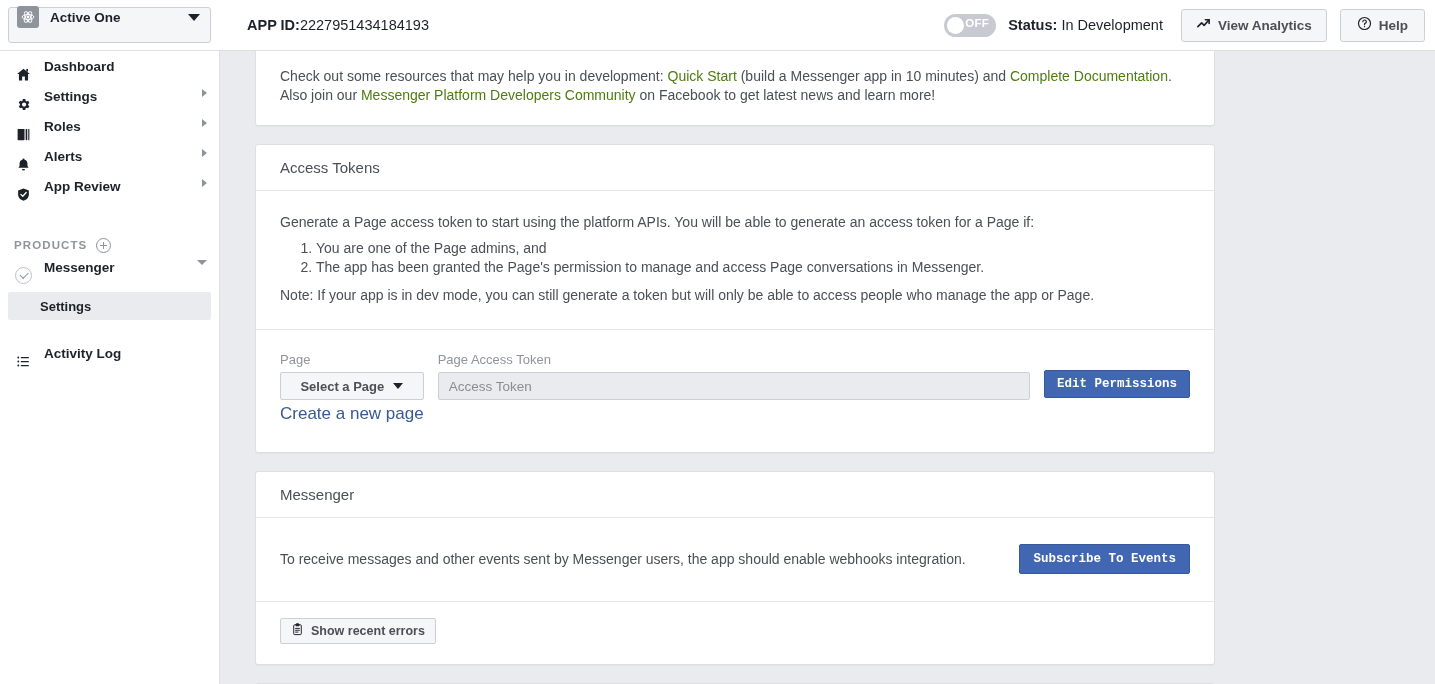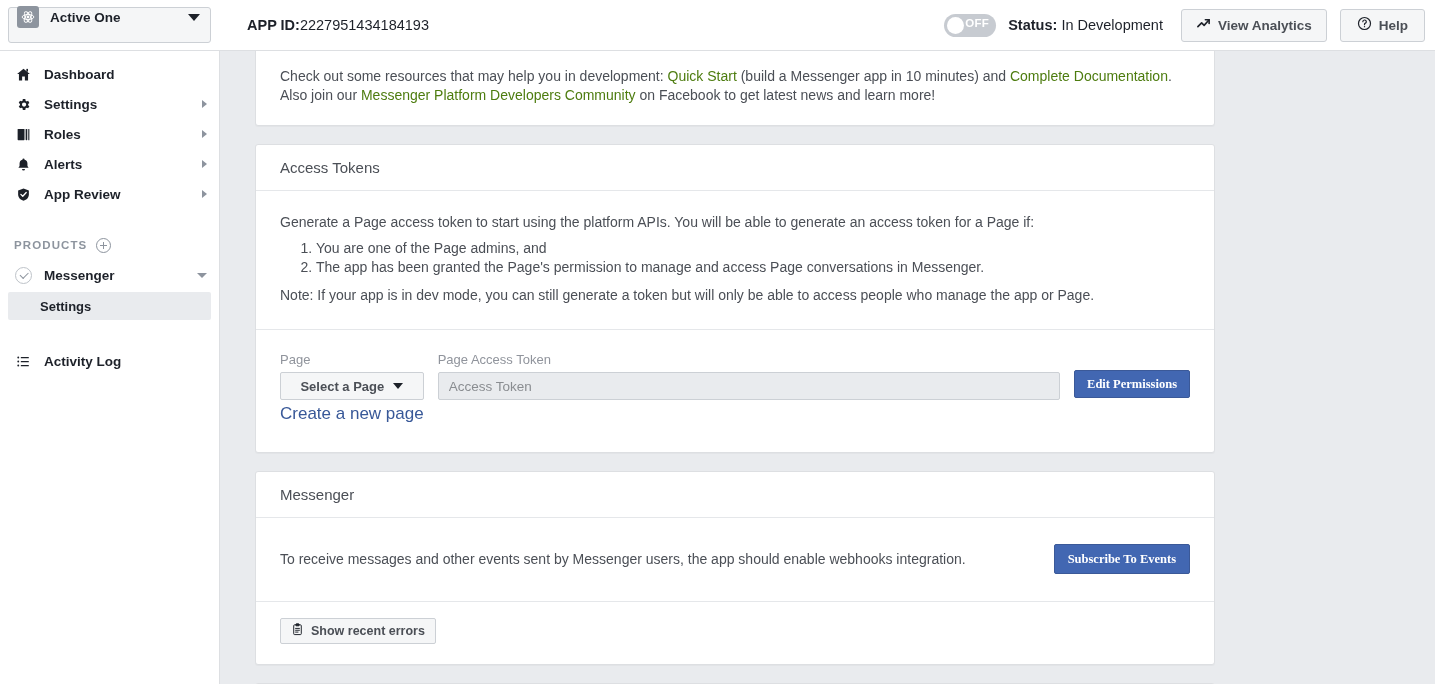--- a/index.html
+++ b/index.html
@@ -99,7 +99,7 @@
     padding-top: 8px;
   }
   .nav-item {
-    height: 30px; display: flex; align-items: center;
+    height: 30px; display: flex; 
     padding: 0 12px 0 14px; cursor: pointer;
     position: relative;
   }

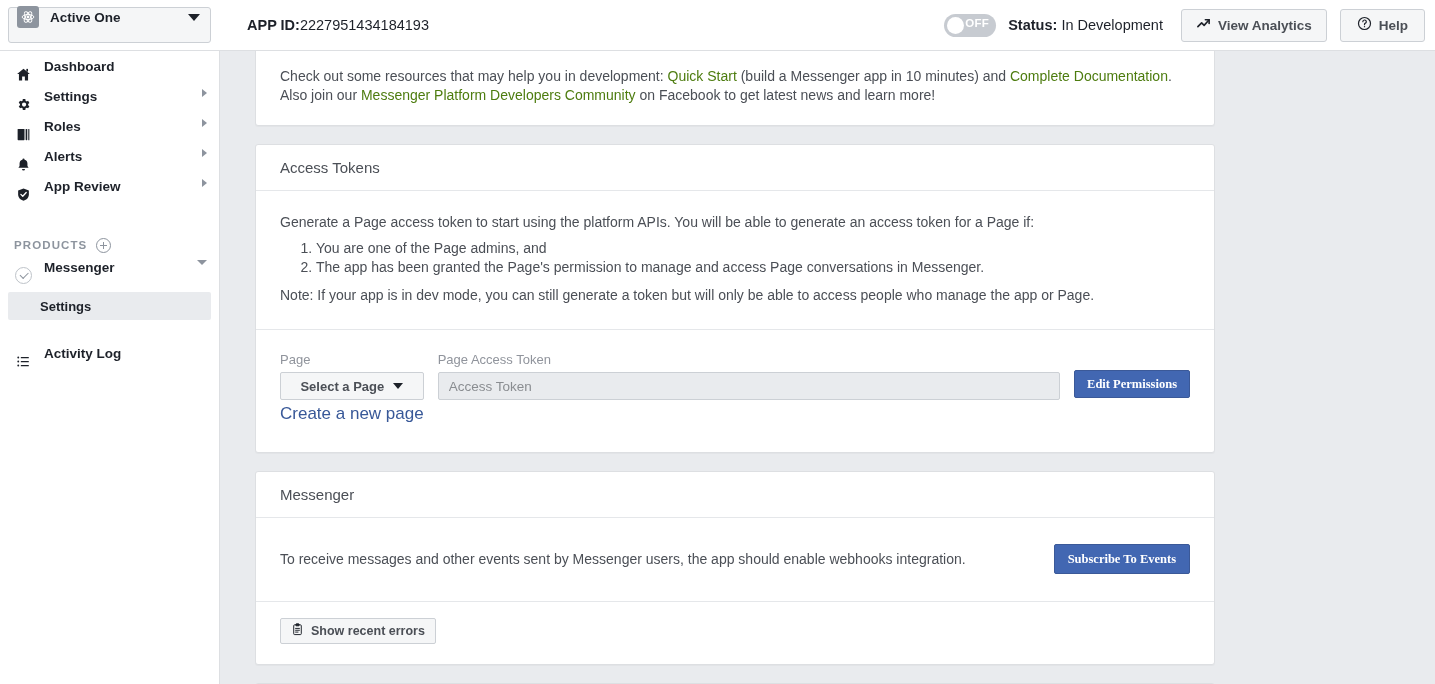--- a/index.html
+++ b/index.html
@@ -226,7 +226,7 @@
     border-radius: 2px; color: #ffffff;
     font-size: 12.5px; font-weight: bold;
     padding: 0 12px; cursor: pointer; white-space: nowrap;
-    font-family: Liberation Serif, serif;
+    font-family: Liberation Mono, monospace;
     margin-left: 14px; margin-top: 18px;
   }
   .wh-row {

